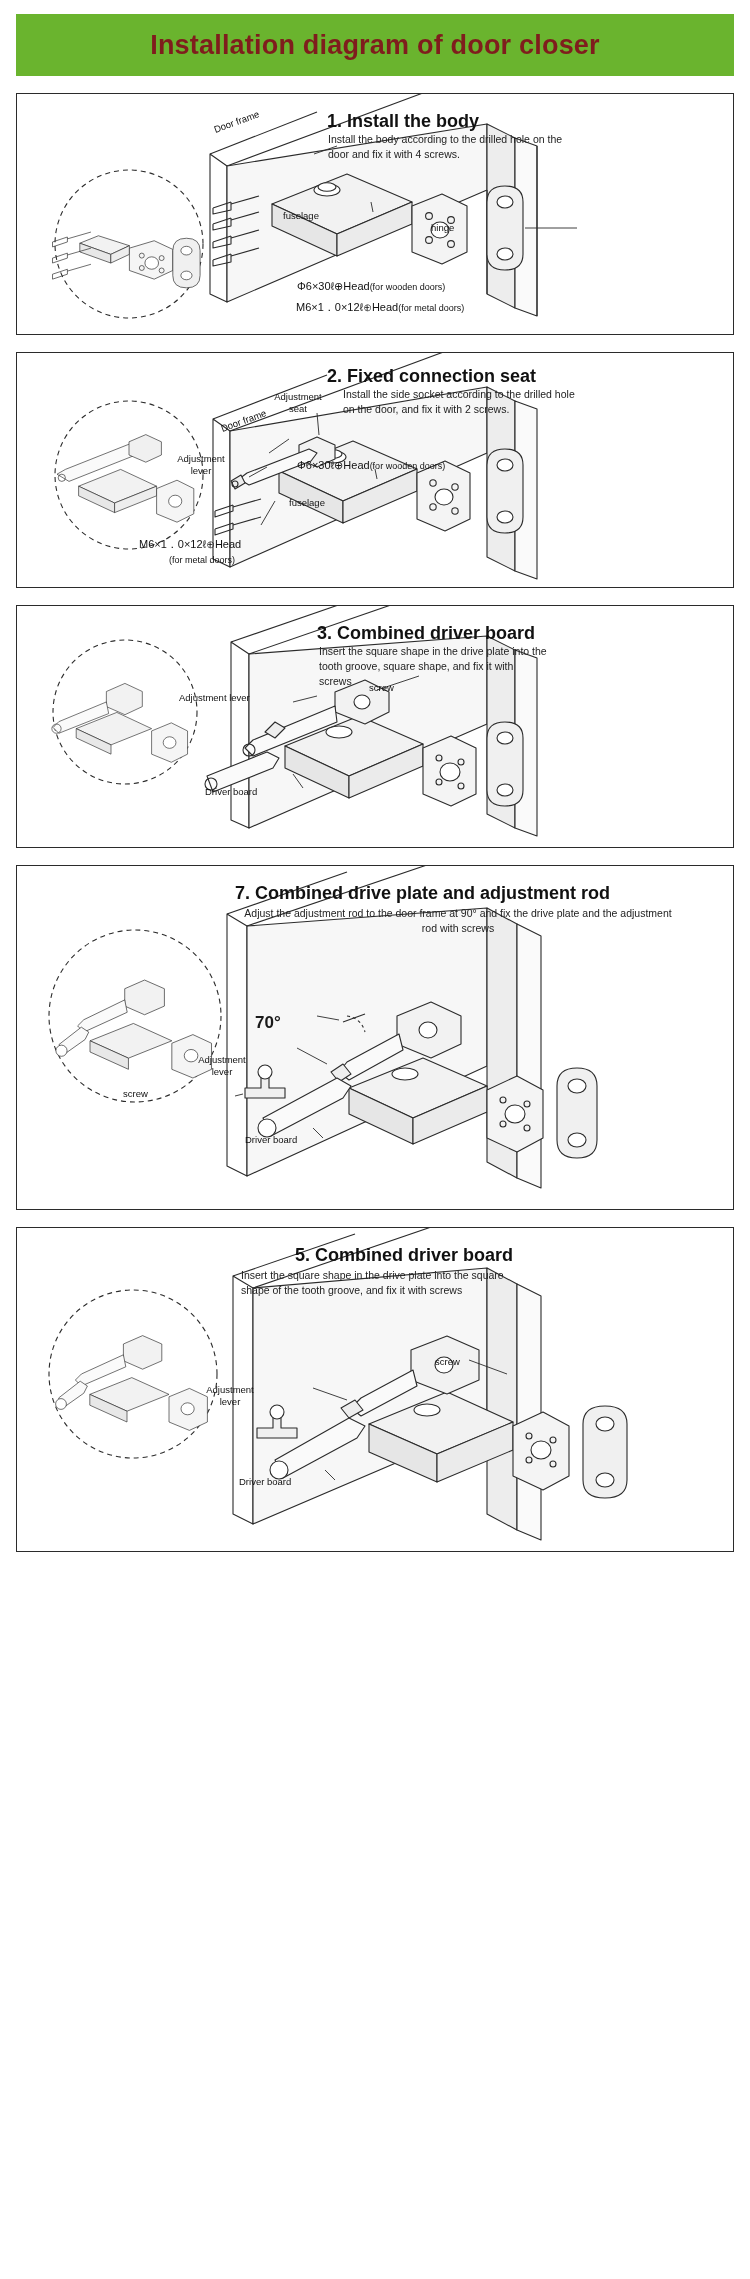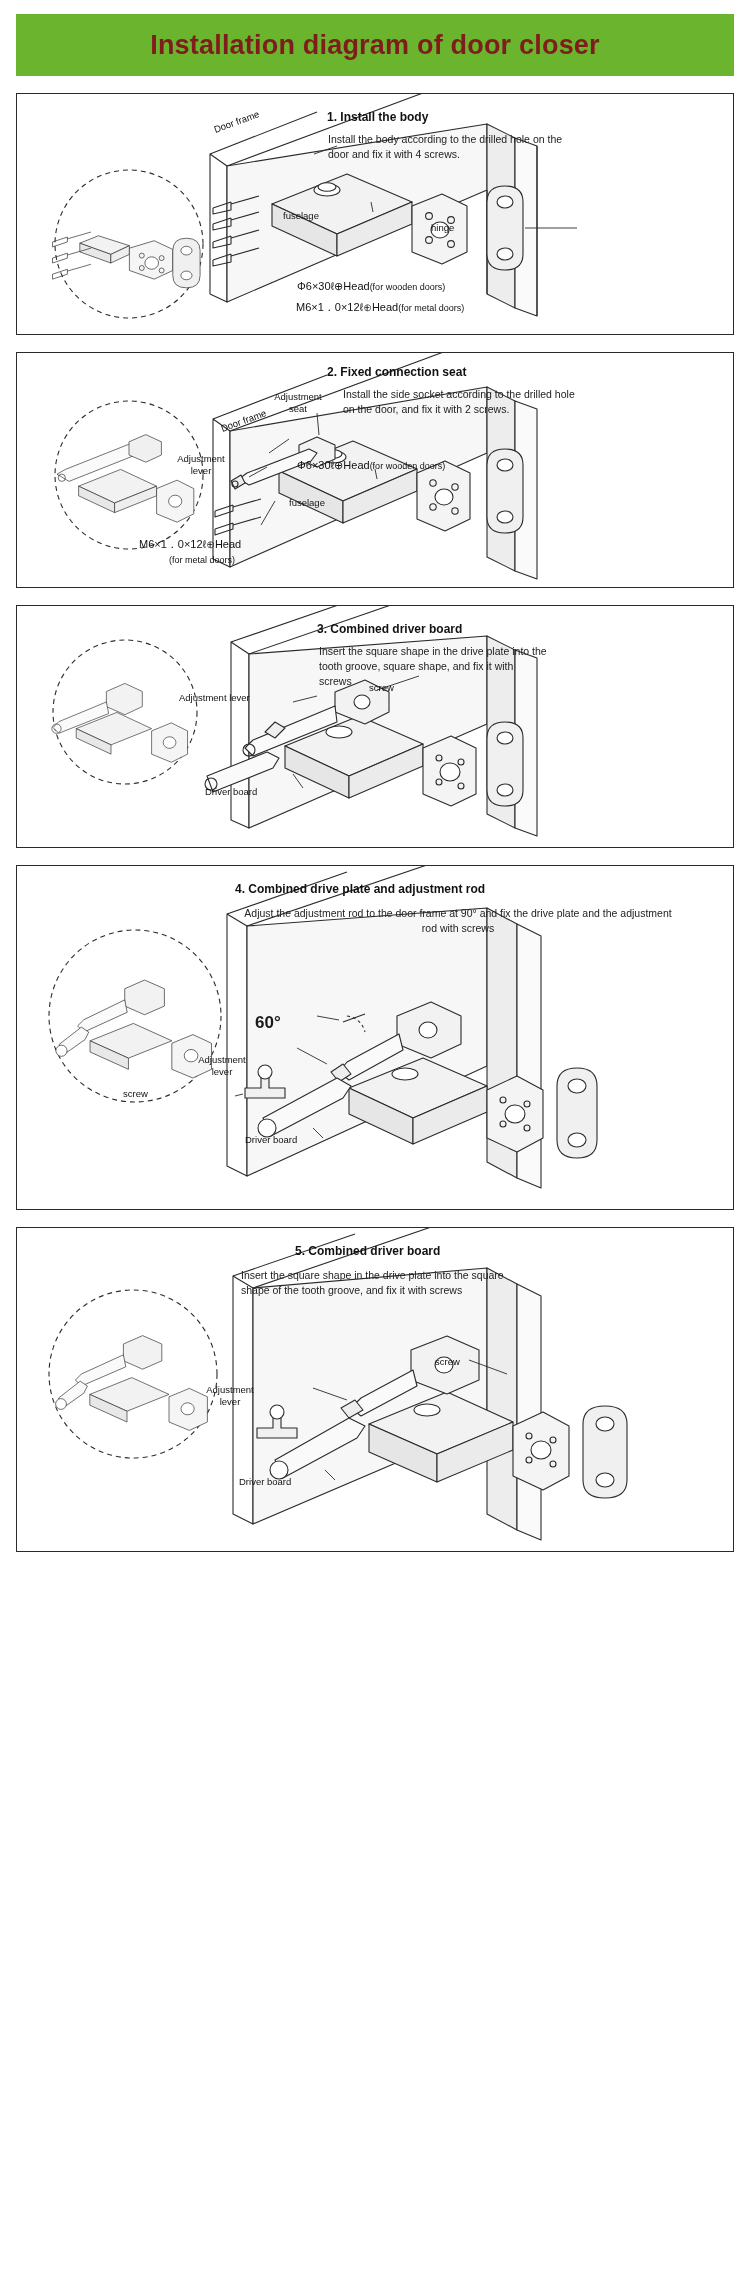--- a/index.html
+++ b/index.html
@@ -44,7 +44,7 @@
   .card-inner { position: relative; width: 100%; height: 100%; }
   .txt { position: absolute; }
   .step-title {
-    font-size: 12px;
+    font-size: 18px;
     font-weight: bold;
     color: #111;
     line-height: 1.25;

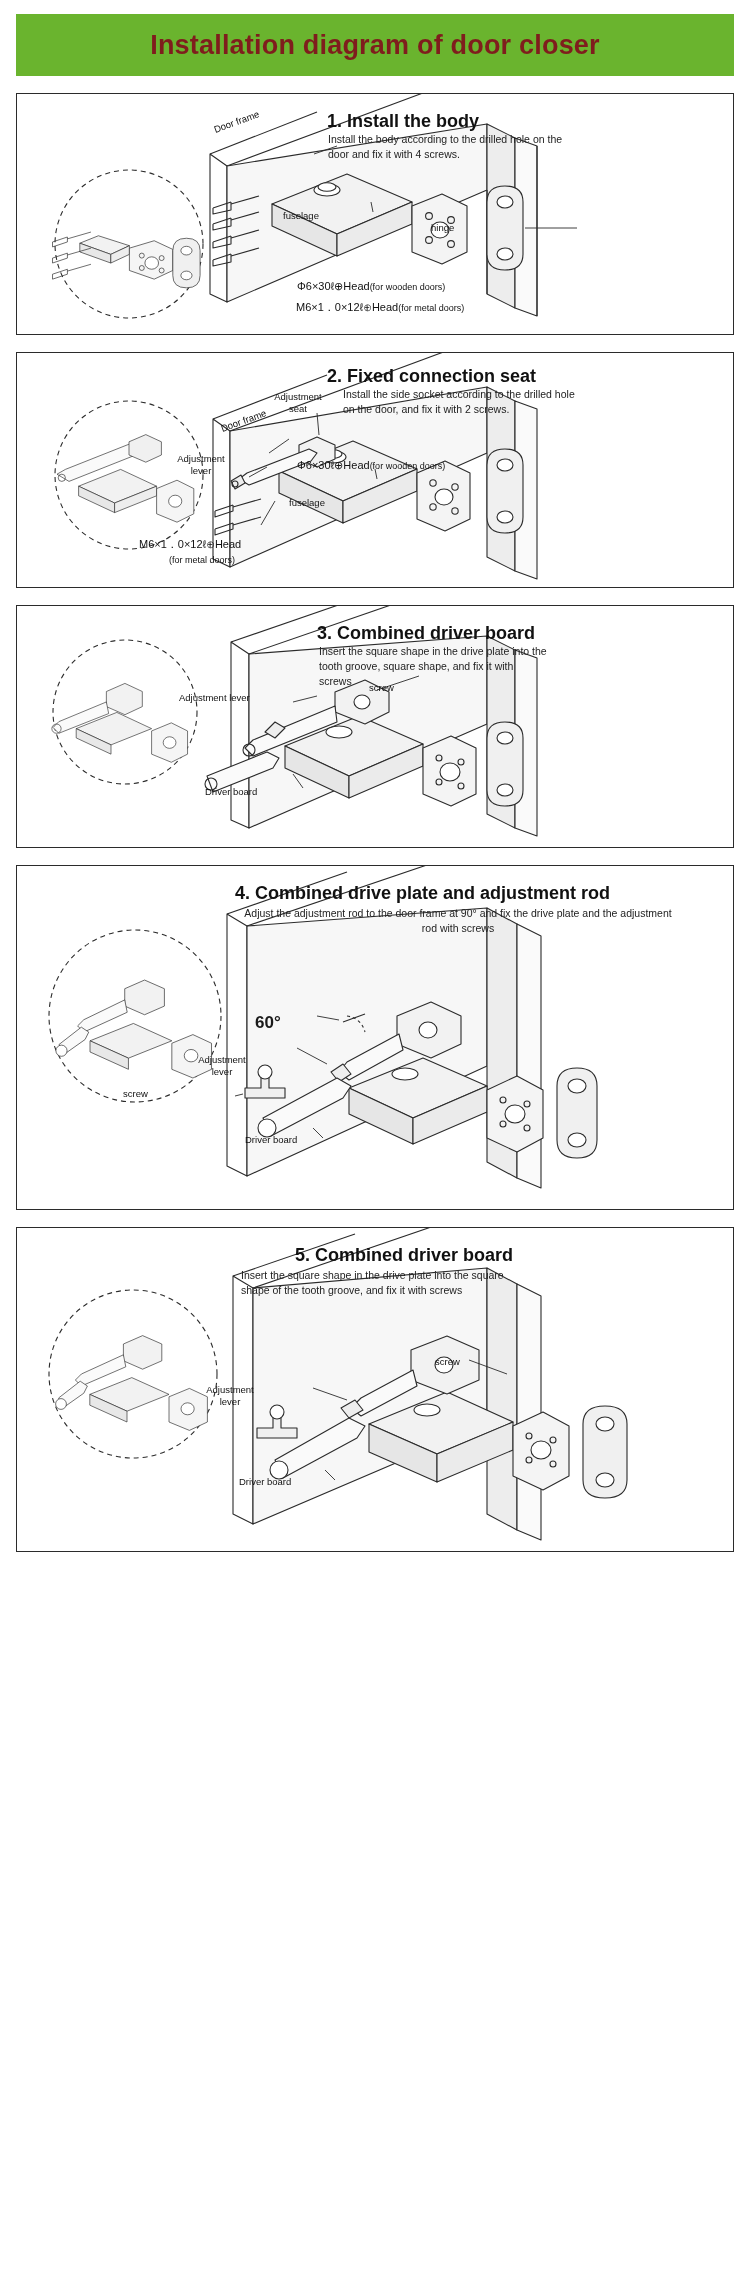--- a/index.html
+++ b/index.html
@@ -371,7 +371,7 @@
         </g>
       </svg>
 
-      <div class="txt step-title" style="left:218px; top:16px; width:480px;">4. Combined drive plate and adjustment rod</div>
+      <div class="txt step-title" style="left:218px; top:16px; width:480px;">7. Combined drive plate and adjustment rod</div>
       <div class="txt step-desc" style="left:226px; top:40px; width:430px; text-align:center;">Adjust the adjustment rod to the door frame at 90° and fix the drive plate and the adjustment rod with screws</div>
 
       <div class="txt big-angle" style="left:238px; top:147px;">60°</div>

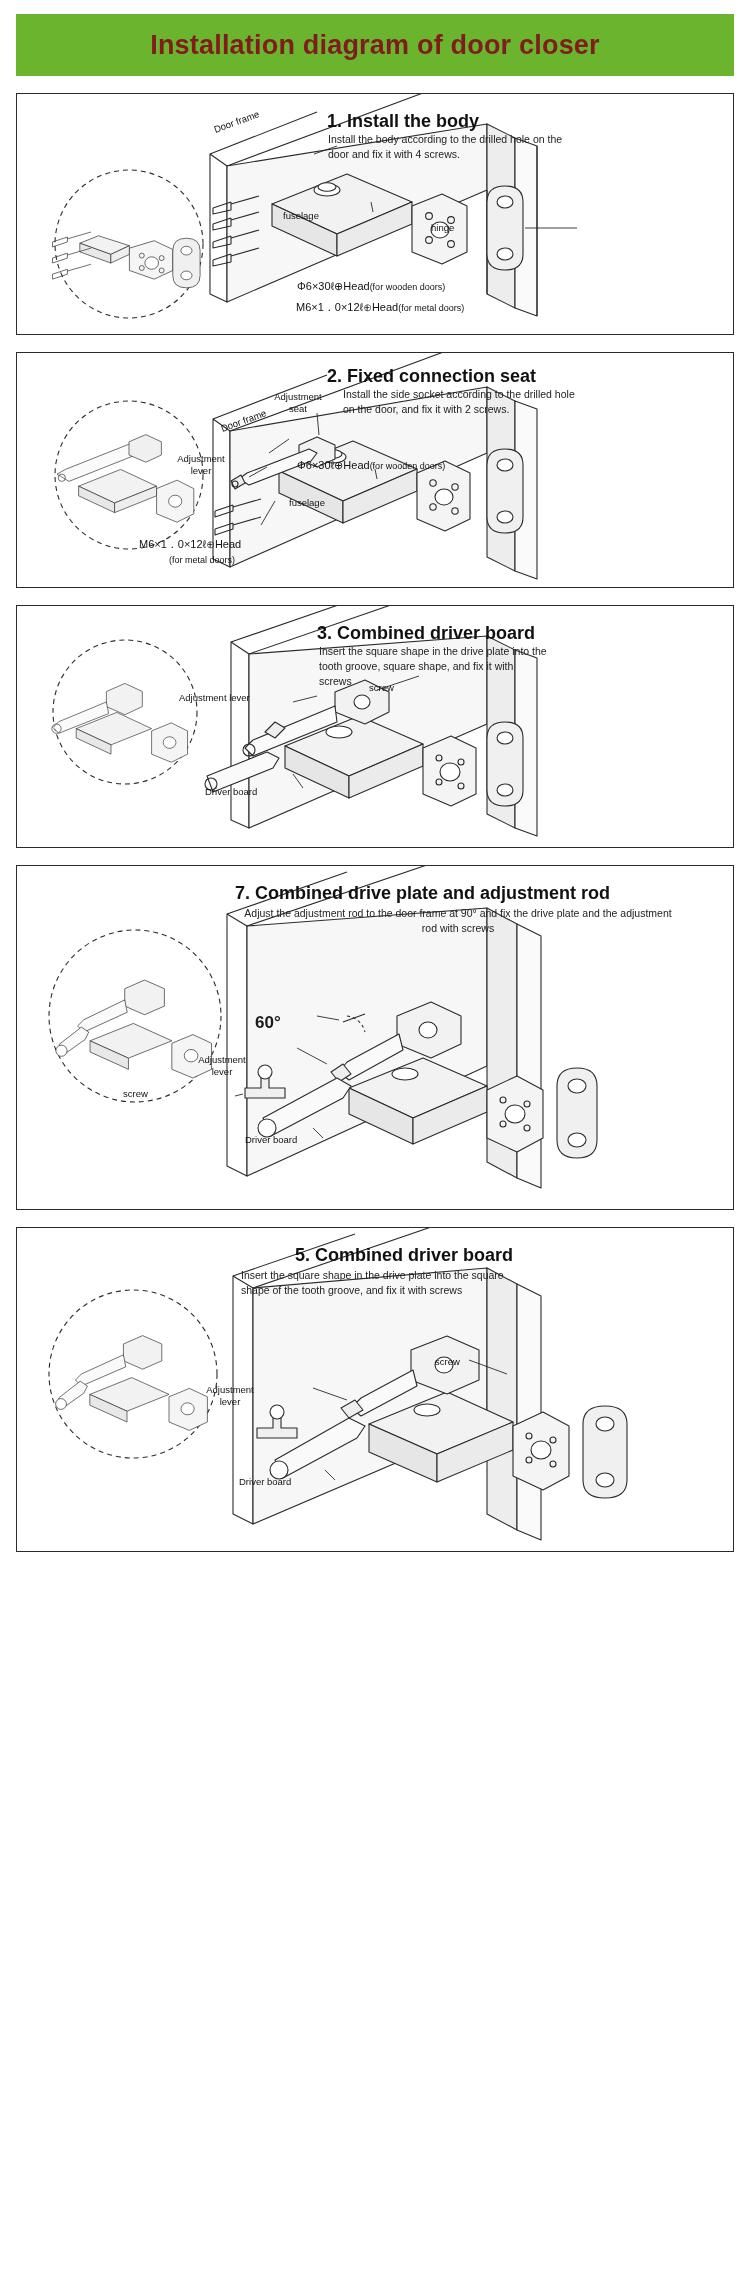--- a/index.html
+++ b/index.html
@@ -374,7 +374,7 @@
       <div class="txt step-title" style="left:218px; top:16px; width:480px;">7. Combined drive plate and adjustment rod</div>
       <div class="txt step-desc" style="left:226px; top:40px; width:430px; text-align:center;">Adjust the adjustment rod to the door frame at 90° and fix the drive plate and the adjustment rod with screws</div>
 
-      <div class="txt big-angle" style="left:238px; top:147px;">60°</div>
+      <div class="txt big-angle" style="left:238px; top:147px;">70°</div>
       <div class="txt lbl lbl-c" style="left:178px; top:188px; width:54px;">Adjustment lever</div>
       <div class="txt lbl" style="left:106px; top:222px;">screw</div>
       <div class="txt lbl" style="left:228px; top:268px;">Driver board</div>

